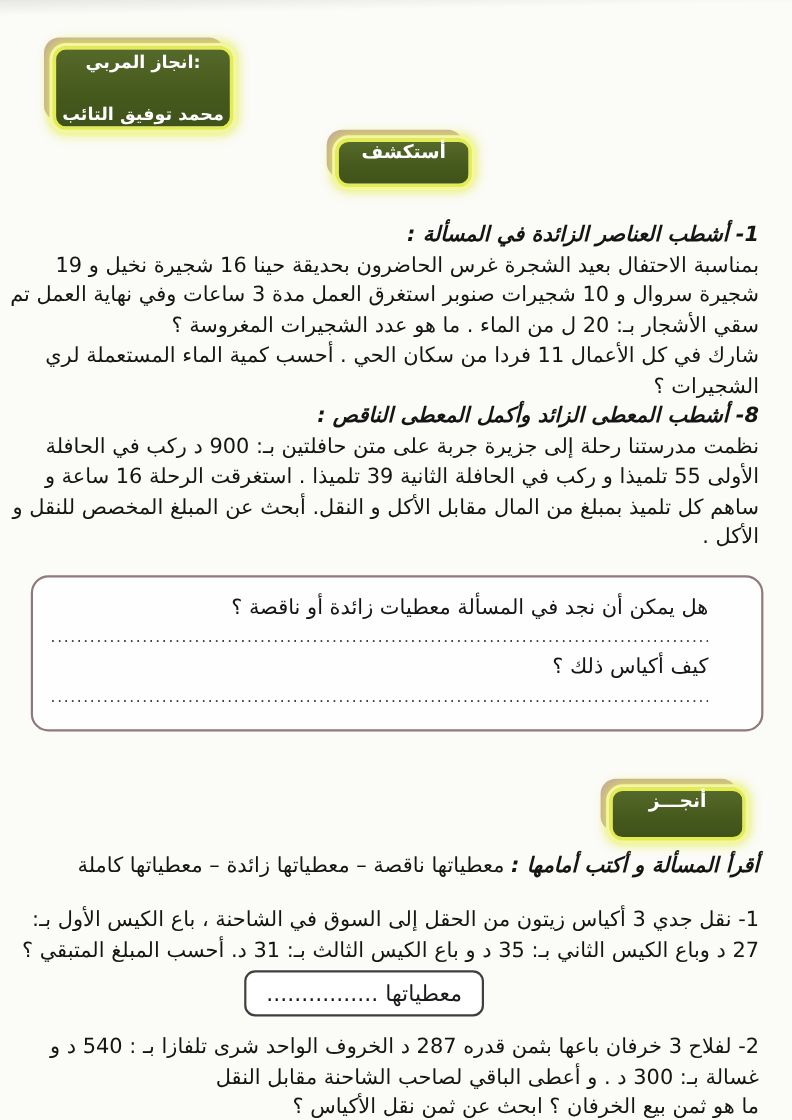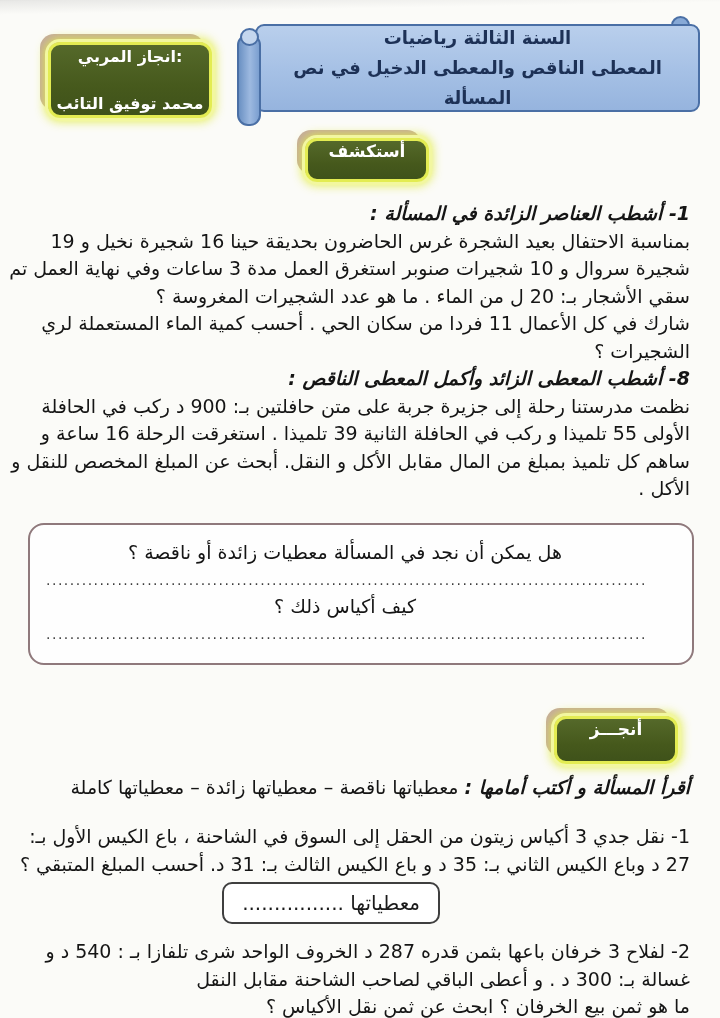--- a/index.html
+++ b/index.html
@@ -115,15 +115,6 @@
       </div>
     </div>
 
-    <div class="banner">
-      <div class="curl"></div>
-      <div class="main">
-        <div>السنة الثالثة  رياضيات</div>
-        <div>المعطى الناقص والمعطى الدخيل في نص المسألة</div>
-      </div>
-      <div class="roll"></div>
-      <div class="roll-cap"></div>
-    </div>
 
     <div class="badge explore-badge">
       <div class="back"></div>

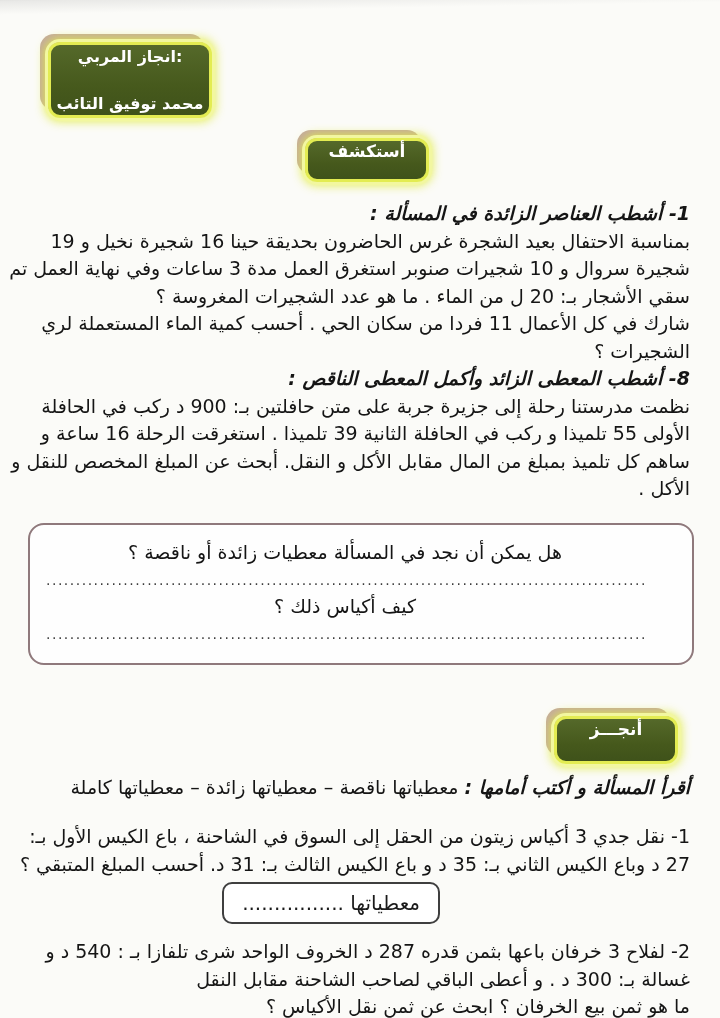--- a/index.html
+++ b/index.html
@@ -35,7 +35,7 @@
   }
   .teacher-badge{position:absolute;left:48px;top:42px;}
   .teacher-badge .face{width:158px;height:70px;font-size:16px;line-height:23px;}
-  .explore-badge{position:absolute;left:305px;top:138px;}
+  .explore-badge{position:absolute;left:305px;top:126px;}
   .explore-badge .face{width:118px;height:38px;font-size:17px;}
   .achieve-badge{display:inline-block;}
   .achieve-badge .face{width:118px;height:42px;font-size:17px;}

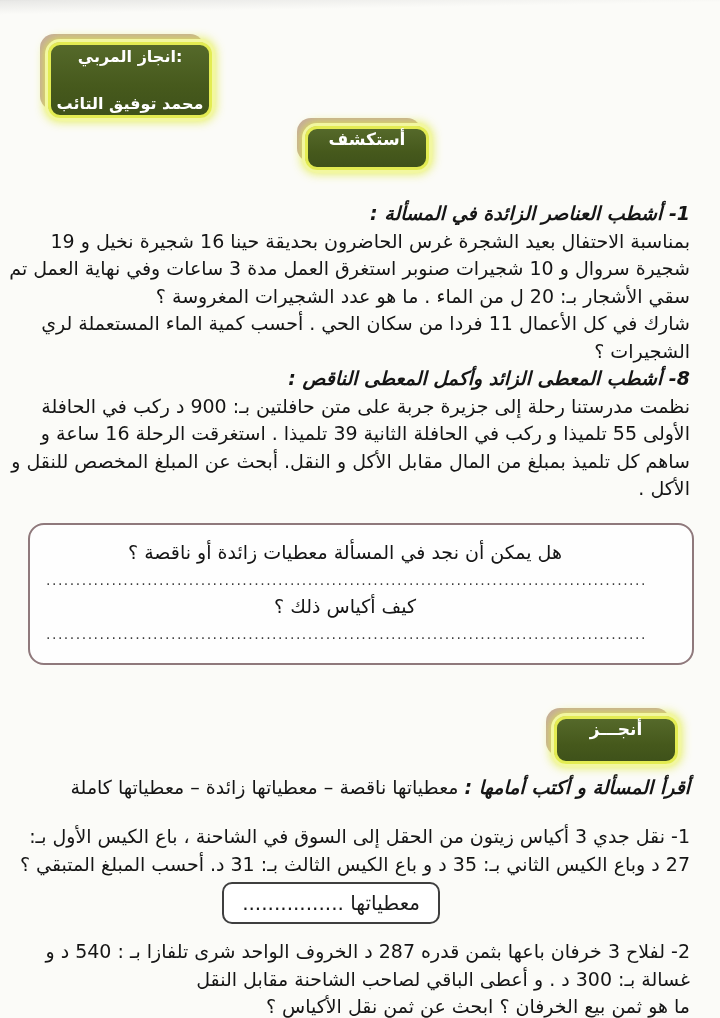--- a/index.html
+++ b/index.html
@@ -79,7 +79,7 @@
     background:#fefefe;
     padding:14px 48px 16px 16px;
   }
-  .qbox .q{direction:rtl;text-align:center;font-size:19px;line-height:26px;}
+  .qbox .q{direction:rtl;text-align:right;font-size:19px;line-height:26px;}
   .dots{
     direction:ltr;text-align:left;white-space:nowrap;overflow:hidden;
     color:#3c3c3c;font-size:14px;letter-spacing:1.5px;line-height:22px;

